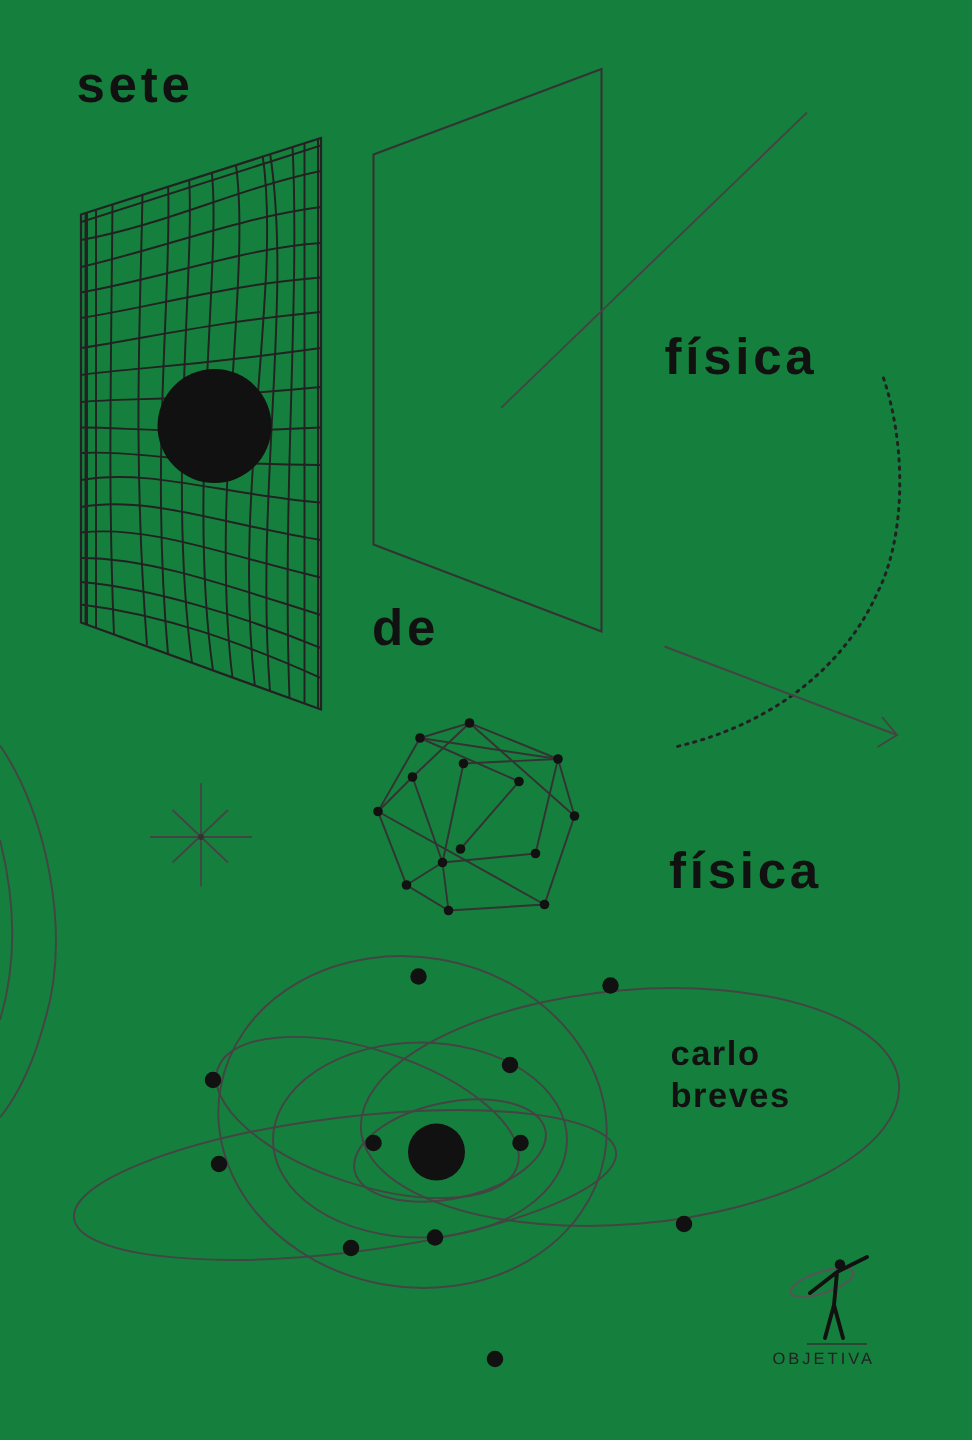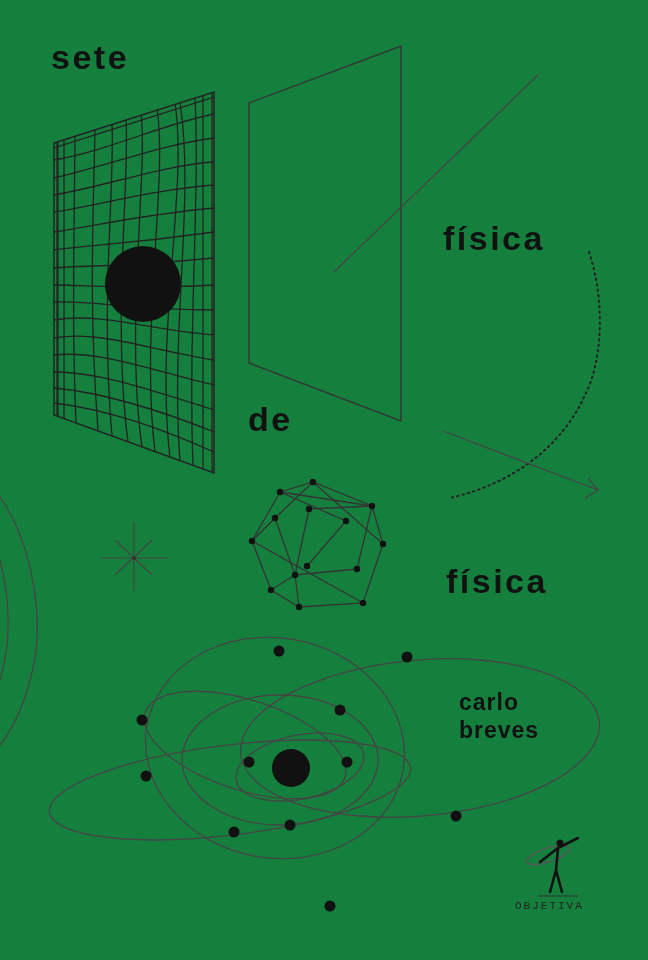--- a/index.html
+++ b/index.html
@@ -26,7 +26,7 @@
       line-height: 28px;
       left: 447px; top: 688px;
     }
-    .author span { display: block; margin-left: 12px; }
+    .author span { display: block; }
     .publisher {
       position: absolute;
       left: 515px; top: 900px;

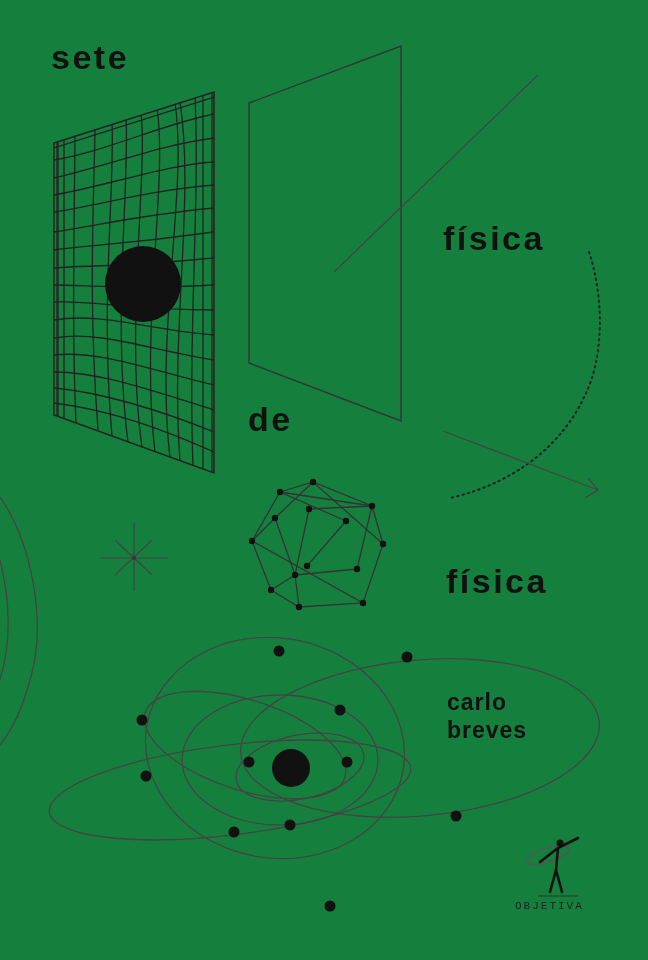--- a/index.html
+++ b/index.html
@@ -32,7 +32,7 @@
       left: 515px; top: 900px;
       width: 60px;
       text-align: center;
-      font-family: Liberation Mono, monospace;
+      font-family: Liberation Sans, sans-serif;
       font-size: 11px;
       letter-spacing: 2px;
       color: #222;

